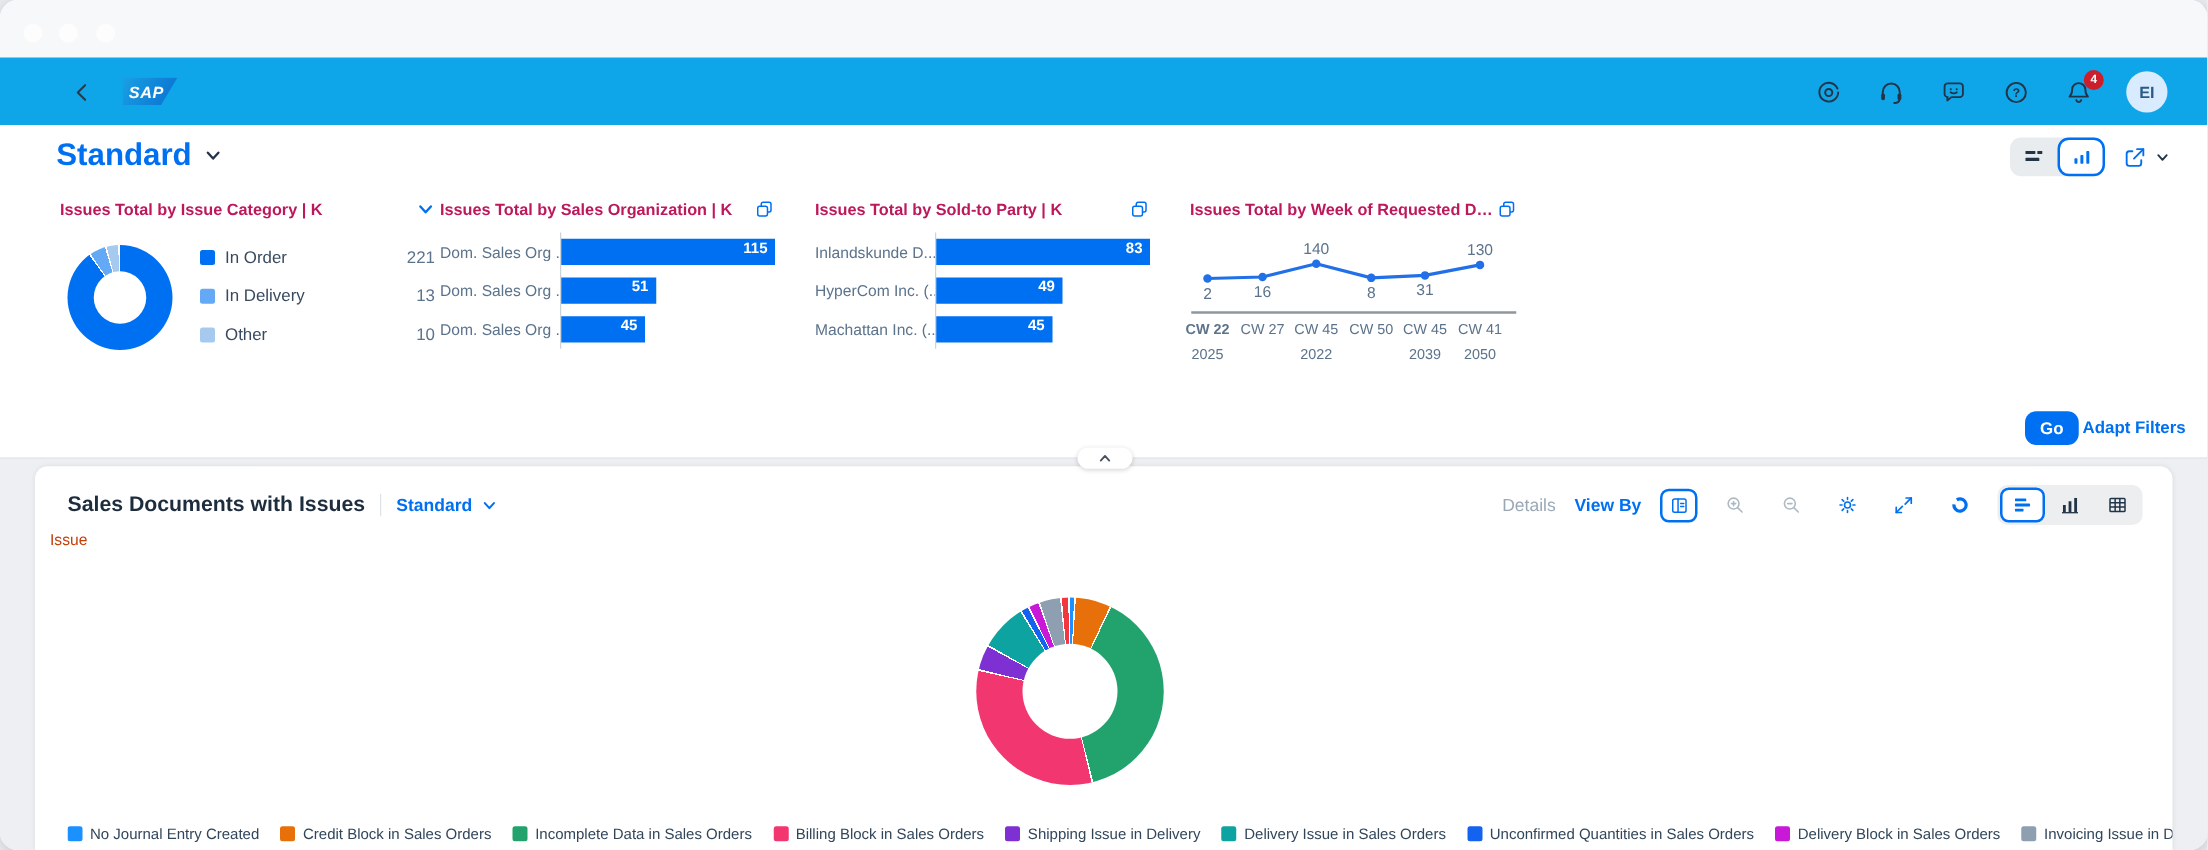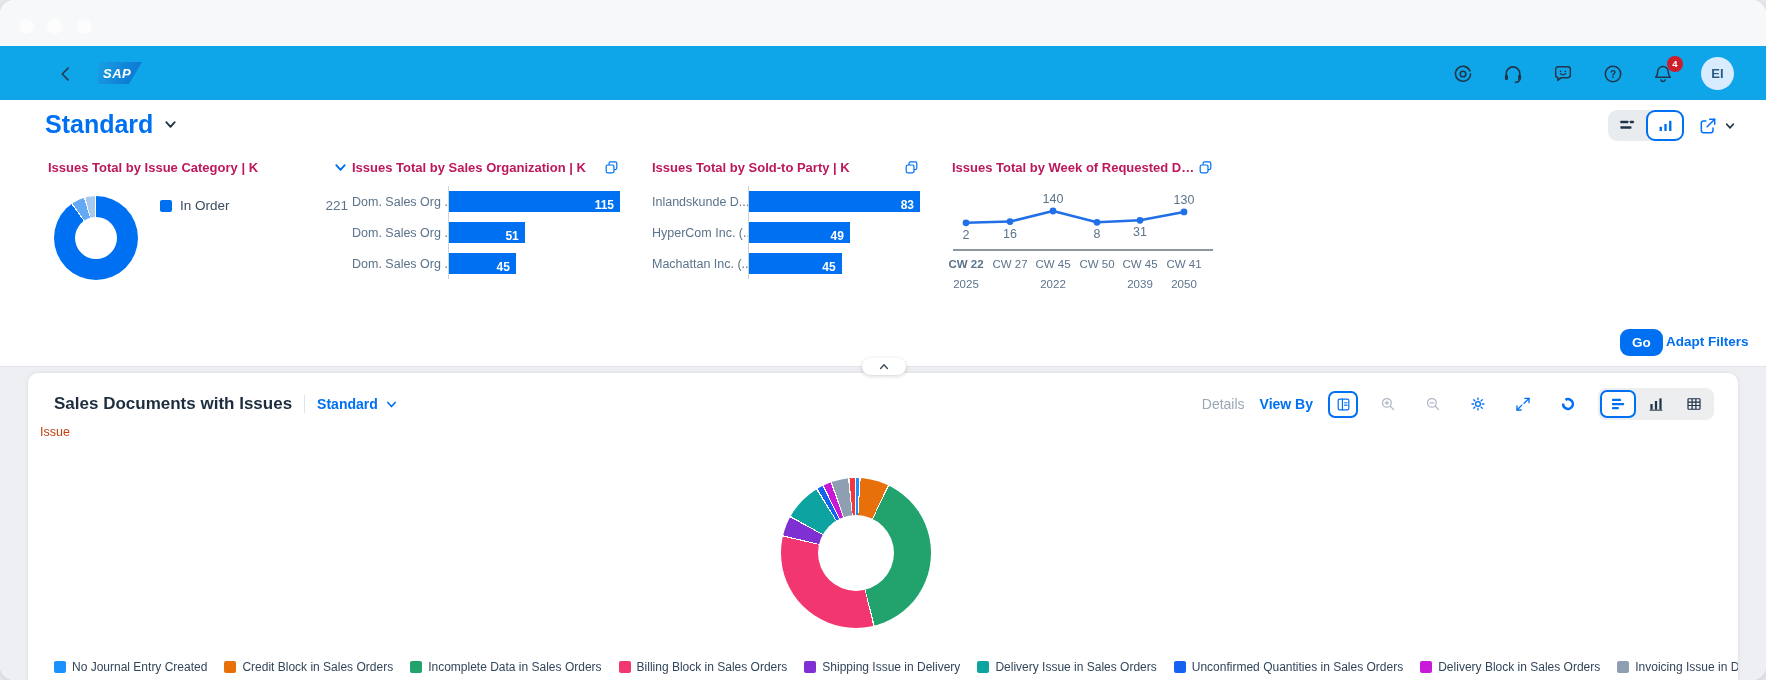--- a/index.html
+++ b/index.html
@@ -57,7 +57,7 @@
   .bar-row{display:flex;align-items:center;height:31px;cursor:pointer;}
   .bar-label{width:96px;flex:none;font-size:12.5px;color:#5b738b;white-space:nowrap;overflow:hidden;padding-right:6px;}
   .bar-track{flex:1;height:100%;border-left:1px solid #ccd3d9;position:relative;}
-  .bar{position:absolute;left:0;top:5px;height:21px;background:#0070f2;display:flex;align-items:flex-end;justify-content:flex-end;}
+  .bar{position:absolute;left:0;top:5px;height:21px;background:#0070f2;display:flex;align-items:flex-start;justify-content:flex-end;}
   .bar-value{color:#fff;font-size:12px;font-weight:700;padding-right:6px;}
   .card-week{left:952px;width:262px;}
   .week-chart{position:absolute;left:0;top:30px;}

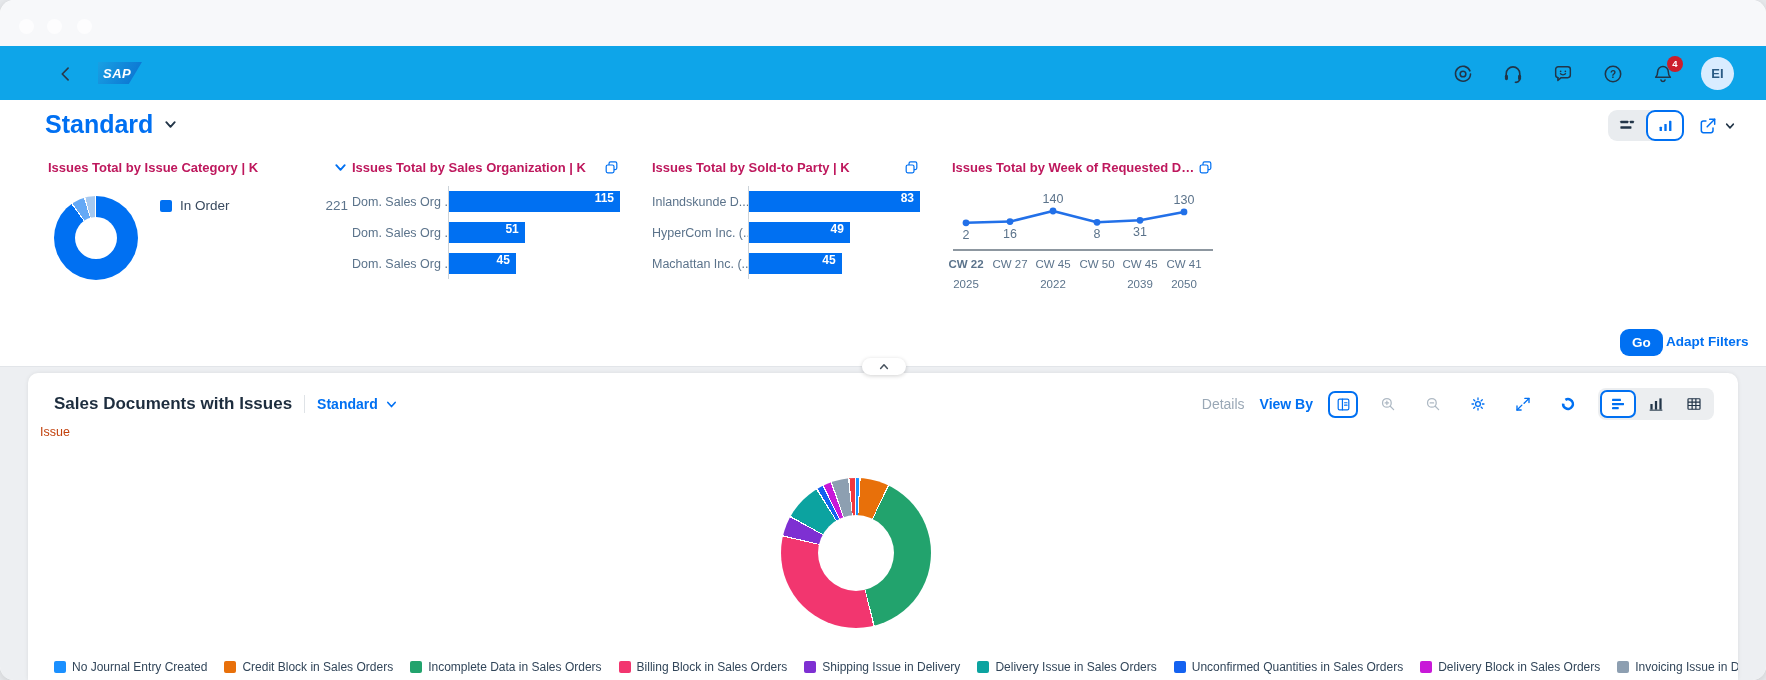--- a/index.html
+++ b/index.html
@@ -219,6 +219,11 @@
             <span class="cat-label">In Order</span>
             <span class="cat-value">221</span>
           </div>
+          <div class="cat-row">
+            <span class="sq" style="background: rgb(100, 169, 246);"></span>
+            <span class="cat-label">In Delivery</span>
+            <span class="cat-value">13</span>
+          </div>
         </div>
     </div>
 

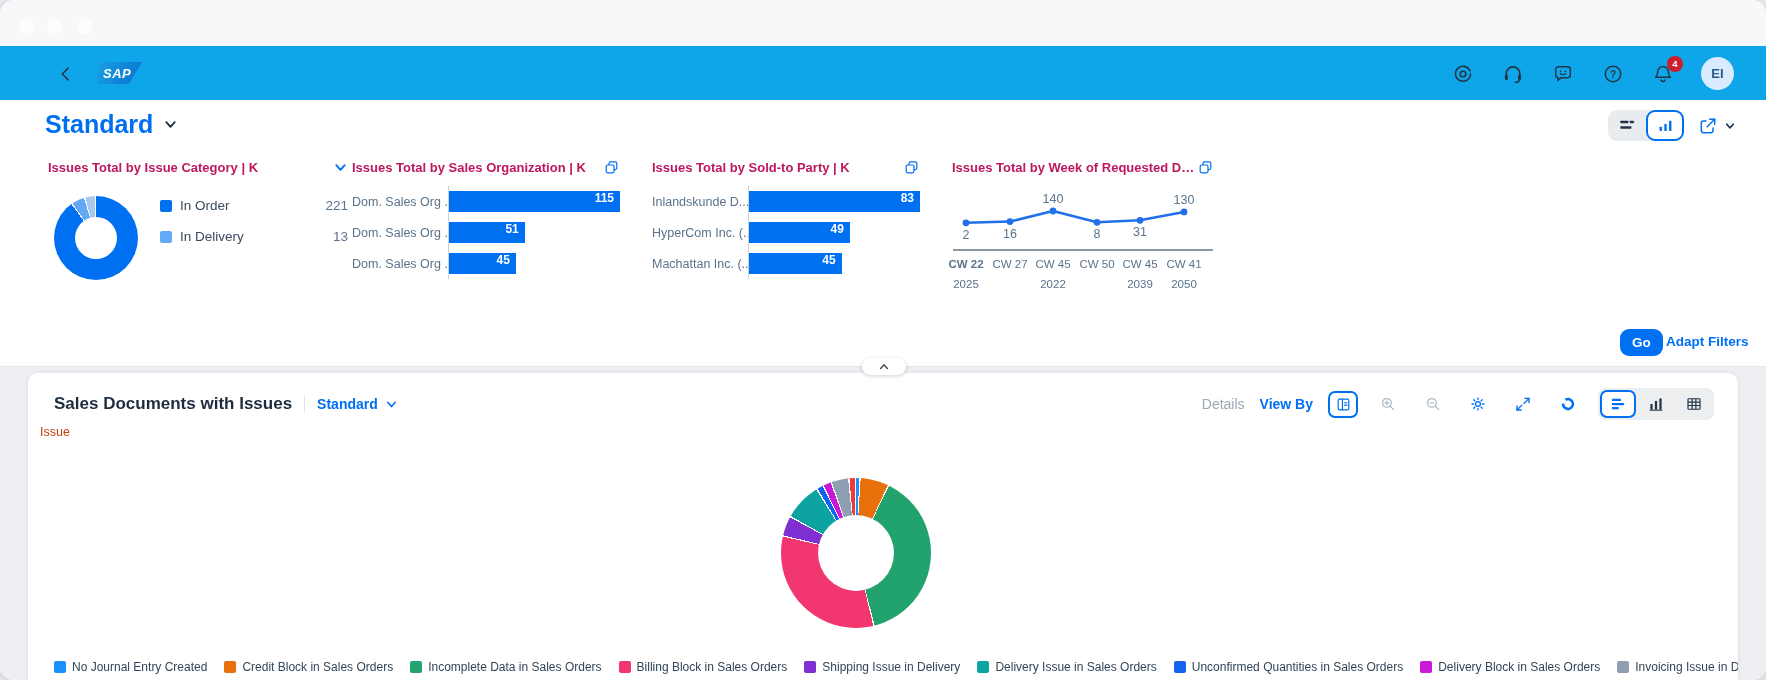--- a/index.html
+++ b/index.html
@@ -224,6 +224,11 @@
             <span class="cat-label">In Delivery</span>
             <span class="cat-value">13</span>
           </div>
+          <div class="cat-row">
+            <span class="sq" style="background: rgb(166, 201, 240);"></span>
+            <span class="cat-label">Other</span>
+            <span class="cat-value">10</span>
+          </div>
         </div>
     </div>
 

